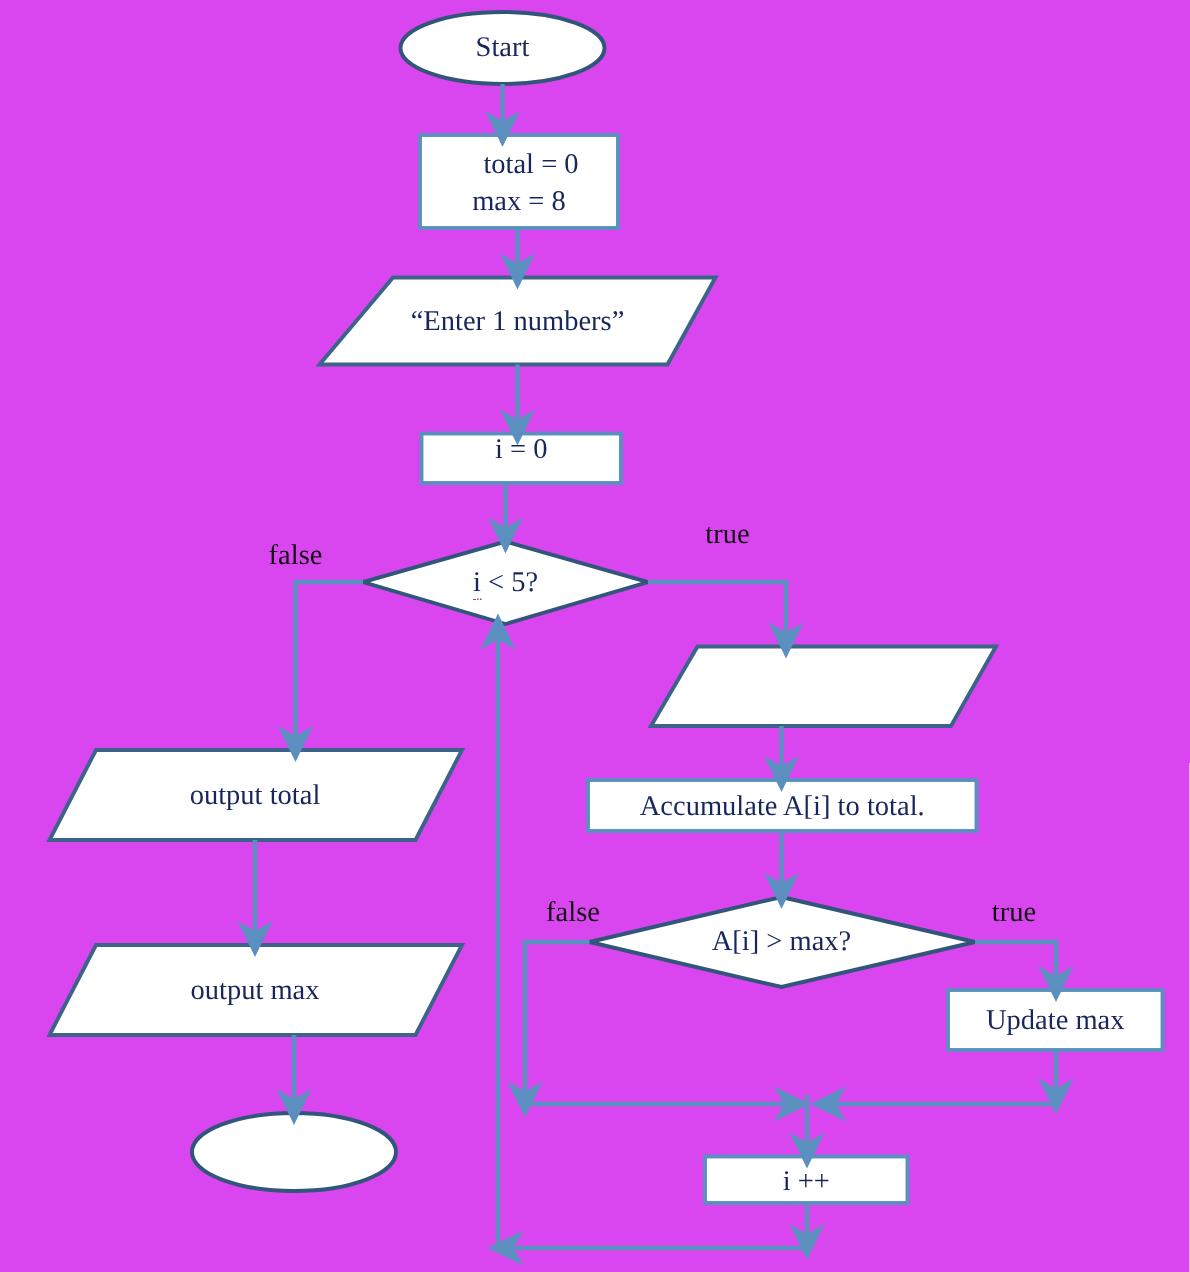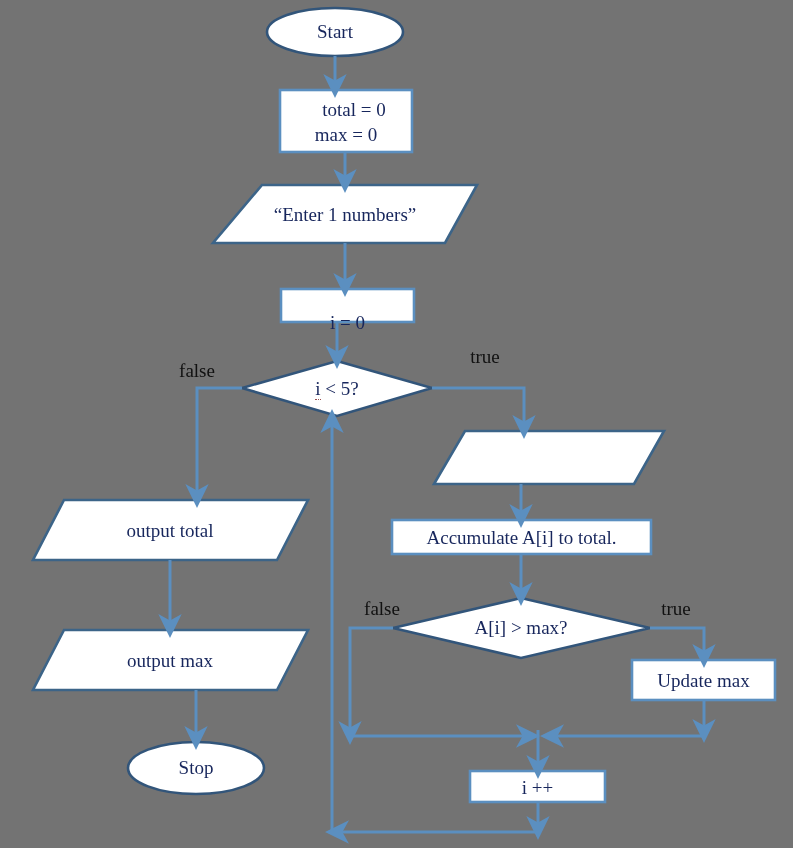--- a/index.html
+++ b/index.html
@@ -15,7 +15,7 @@
     position: relative;
     width: 793px;
     height: 848px;
-    background: #737373;
+    background: #d946ef;
     overflow: hidden;
   }
   #flow-svg {

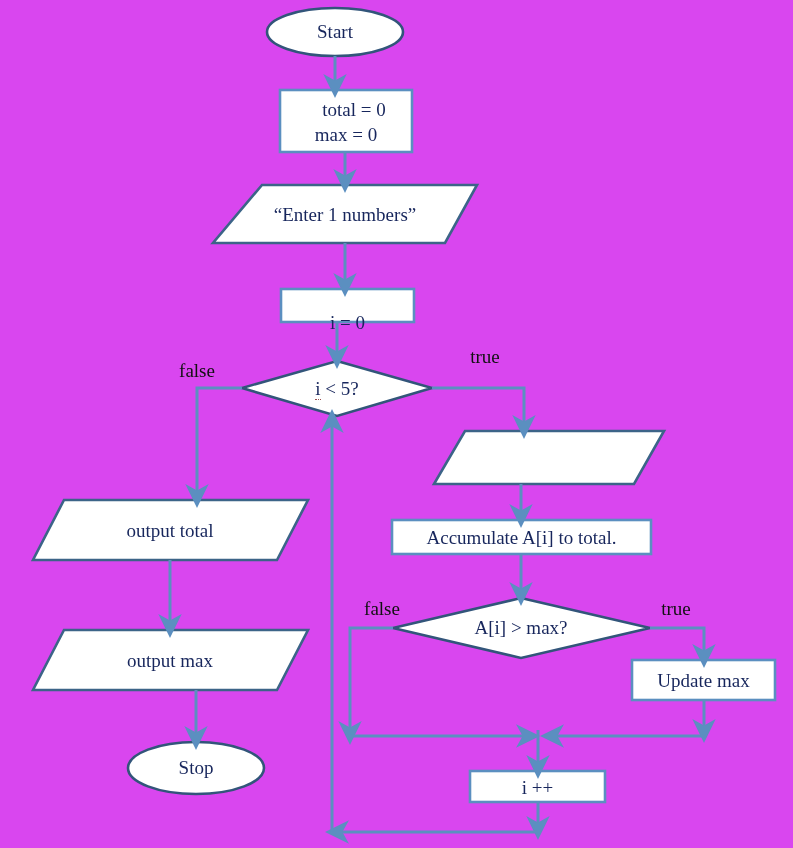--- a/index.html
+++ b/index.html
@@ -128,7 +128,7 @@
   <div class="node-label" style="left:275px; top:20px; width:120px;">Start</div>
 
   <div class="node-label" style="left:280px; top:98px; width:148px;">total = 0</div>
-  <div class="node-label" style="left:280px; top:123px; width:132px;">max = 0</div>
+  <div class="node-label" style="left:280px; top:123px; width:132px;">max = 8</div>
 
   <div class="node-label" style="left:245px; top:203px; width:200px;">“Enter 1 numbers”</div>
 

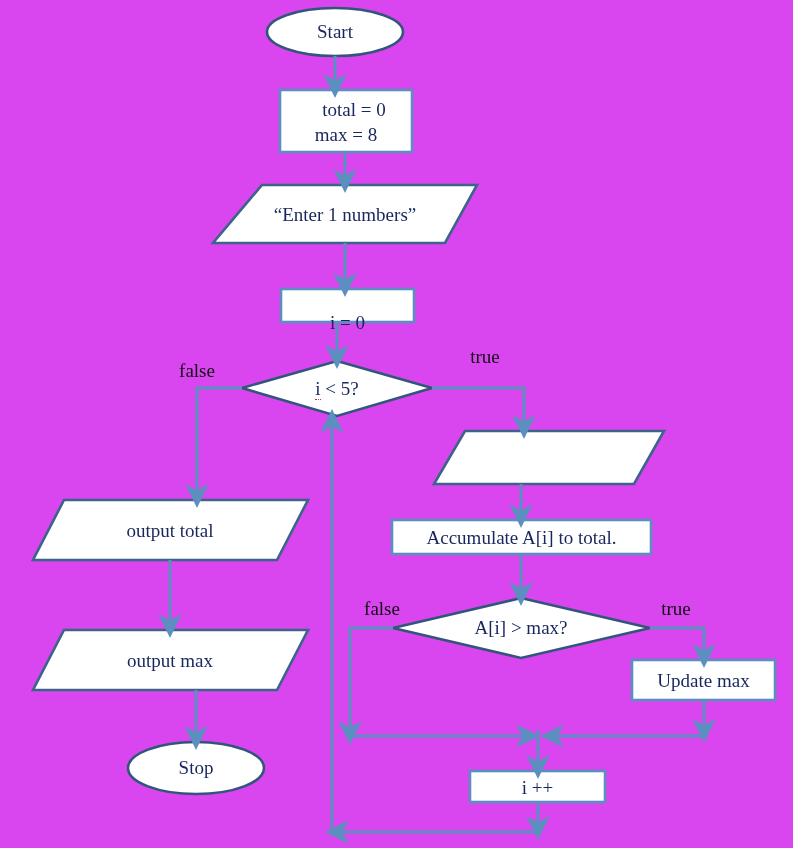--- a/index.html
+++ b/index.html
@@ -132,7 +132,7 @@
 
   <div class="node-label" style="left:245px; top:203px; width:200px;">“Enter 1 numbers”</div>
 
-  <div class="node-label" style="left:281px; top:311px; width:133px;">i = 0</div>
+  <div class="node-label" style="left:281px; top:288px; width:133px;">i = 0</div>
 
   <div class="node-label" style="left:262px; top:377px; width:150px;"><span class="spell">i</span><span> &lt; 5?</span></div>
 

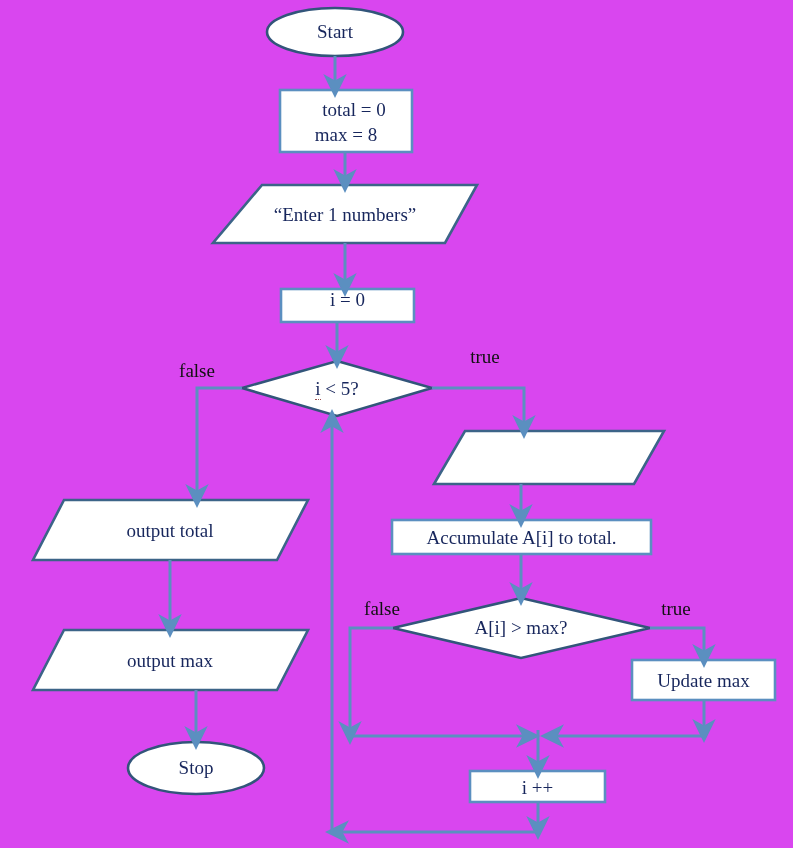--- a/index.html
+++ b/index.html
@@ -149,7 +149,6 @@
 
   <div class="node-label" style="left:90px; top:649px; width:160px;">output max</div>
 
-  <div class="node-label" style="left:136px; top:756px; width:120px;">Stop</div>
 
   <div class="edge-label" style="left:166px; top:360px; width:62px;">false</div>
 

